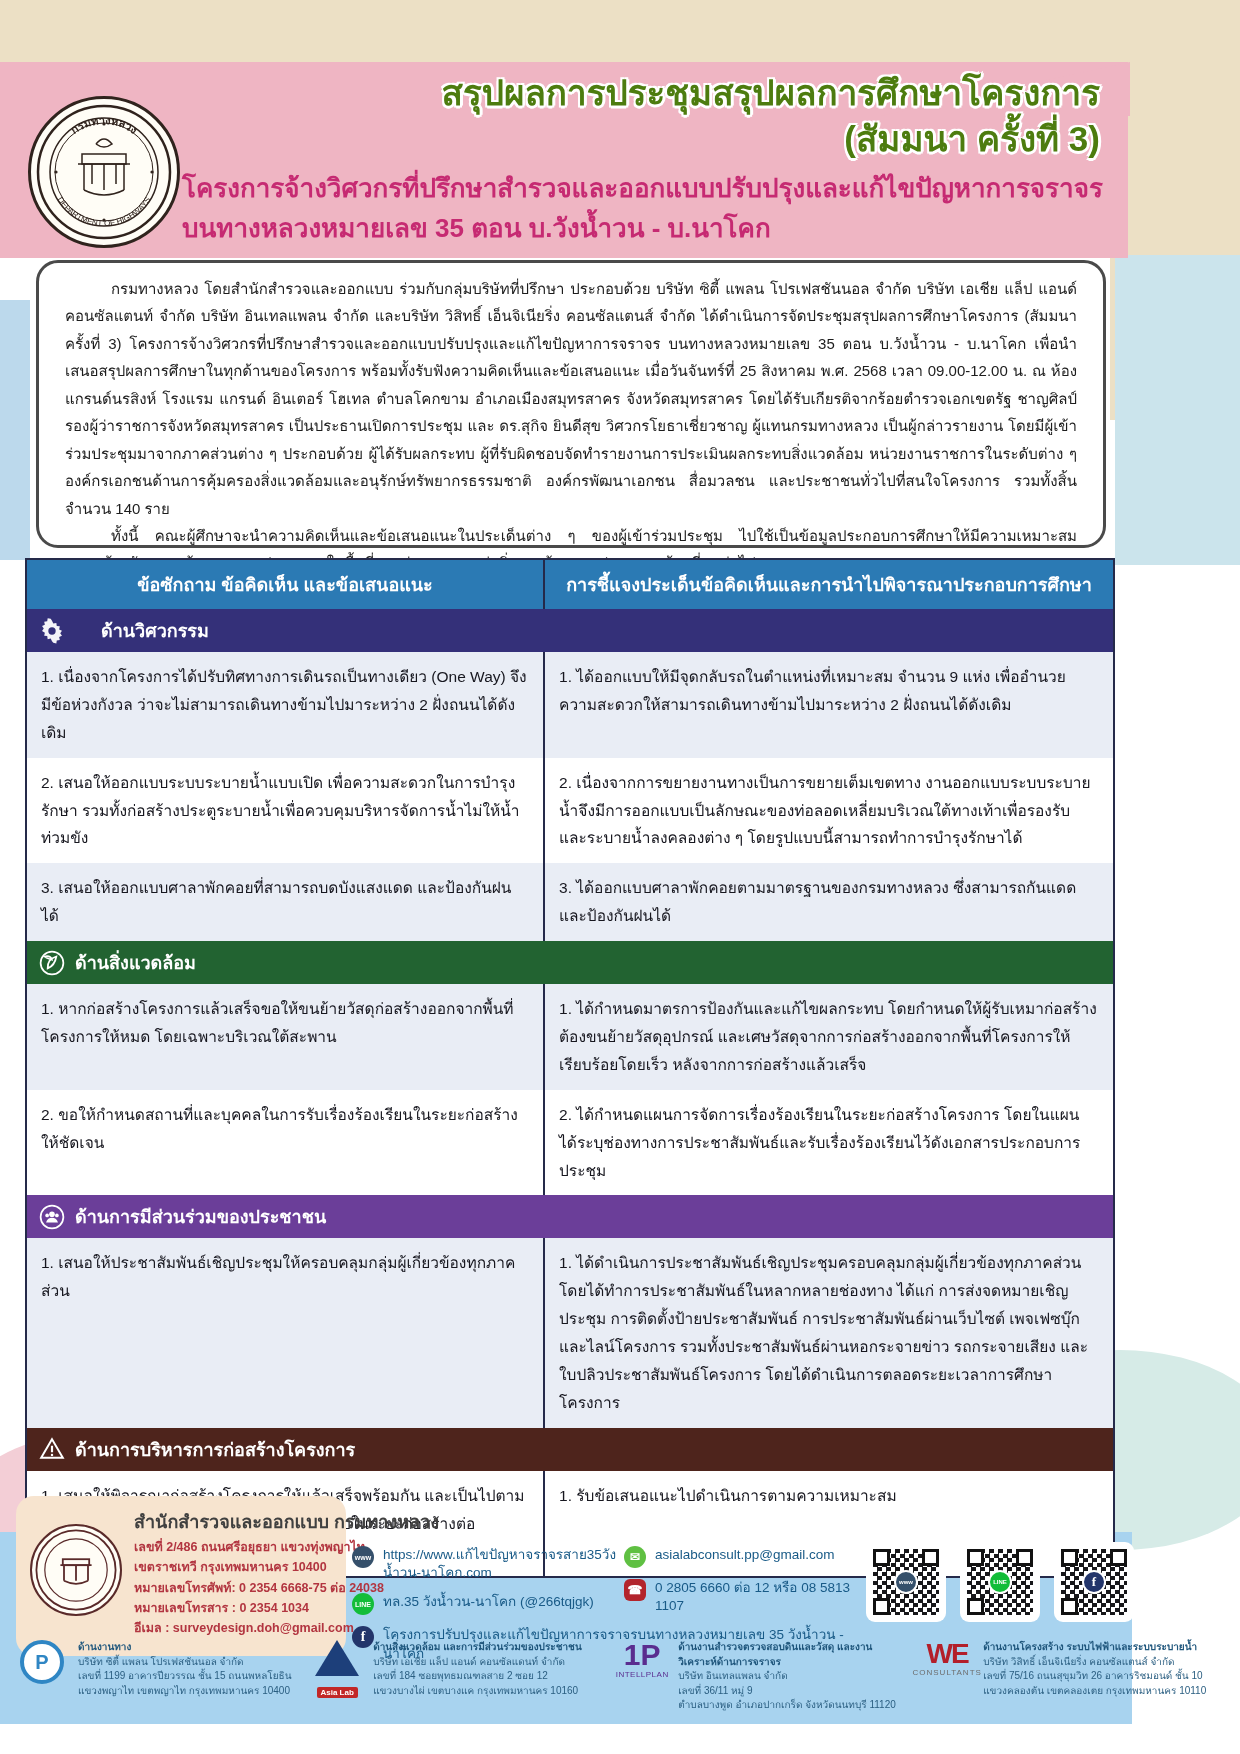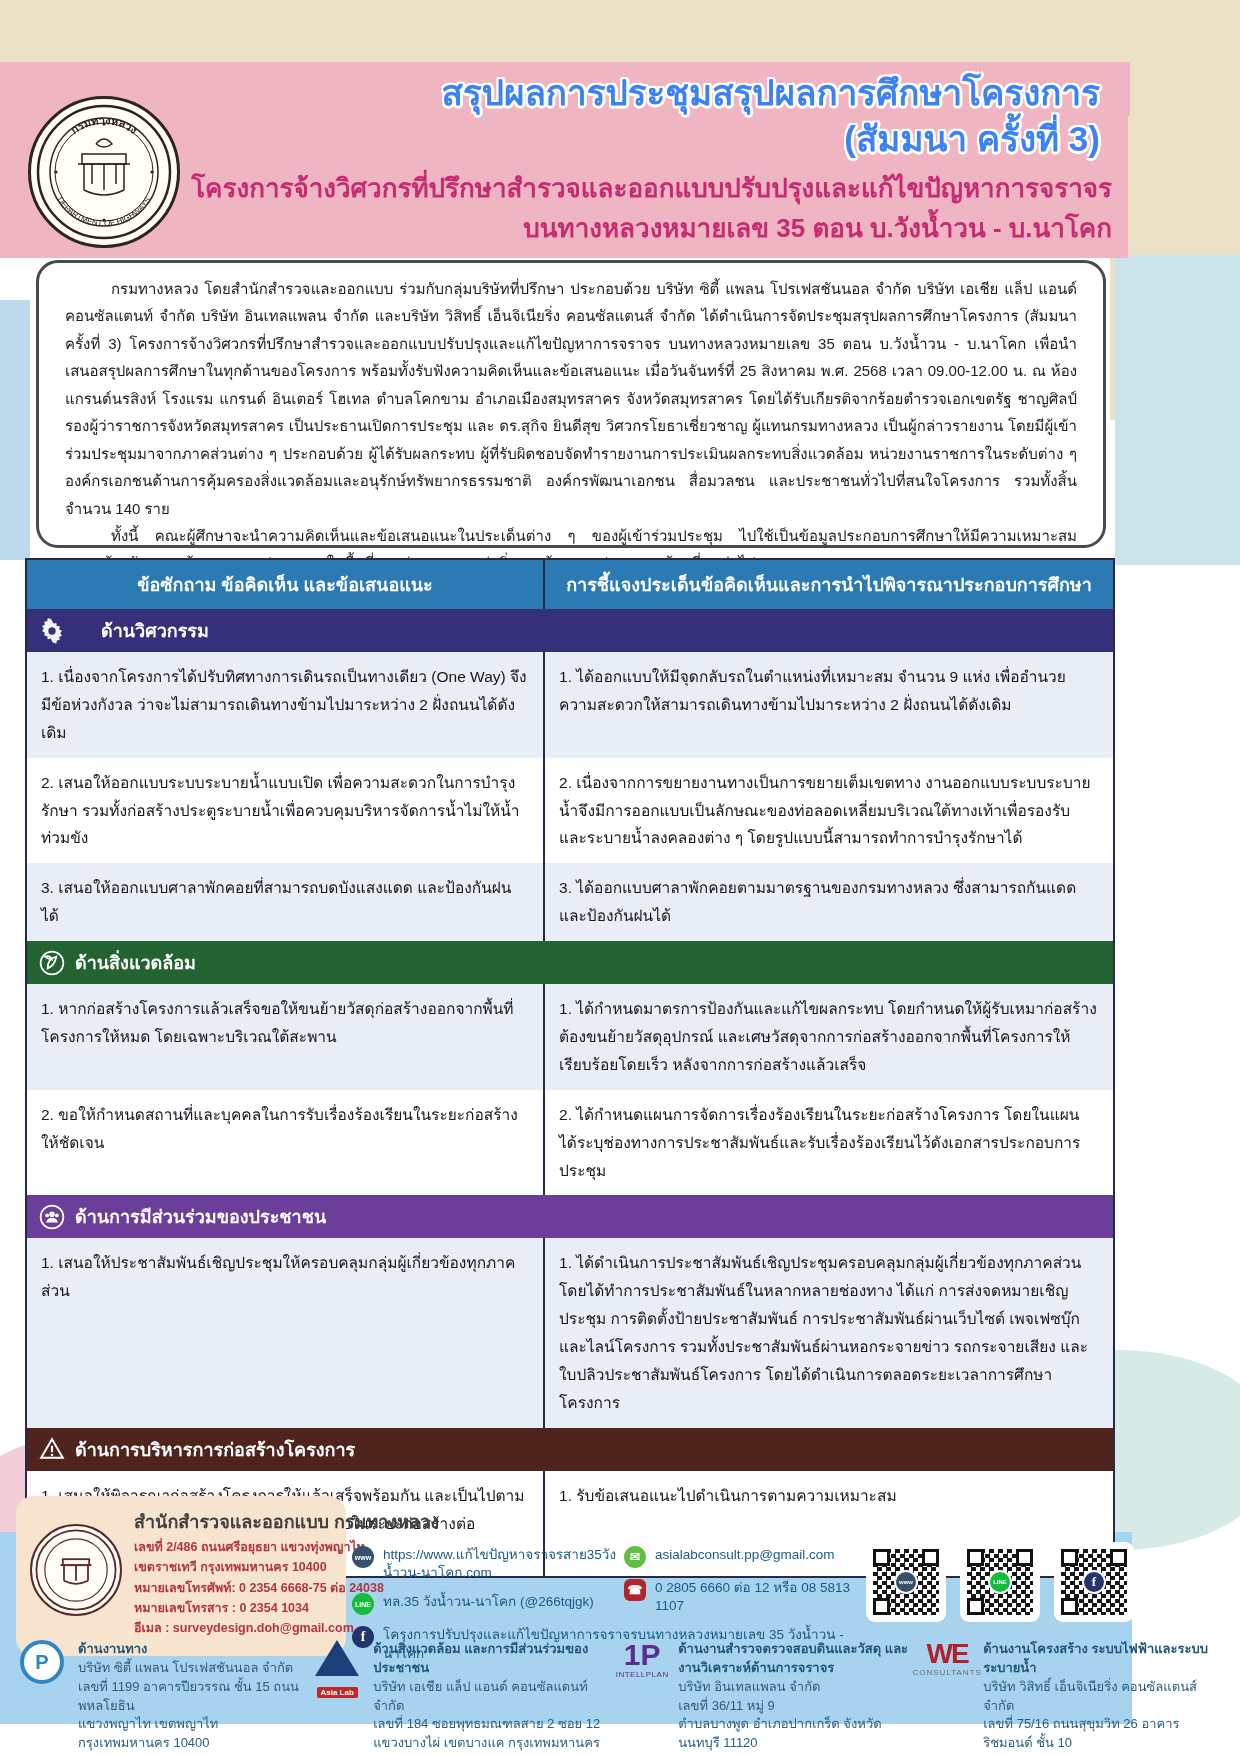--- a/index.html
+++ b/index.html
@@ -23,7 +23,7 @@
   .header-band { position:absolute; z-index:2; left:0; top:62px; width:1128px; height:196px; background:#efb5c3; }
   .header-band:after { content:""; position:absolute; right:-2px; top:0; border-style:solid; border-width:0 0 54px 250px; border-color:transparent transparent #efb5c3 transparent; left:auto; }
   .title-wrap { position:absolute; z-index:3; top:70px; left:190px; width:910px; text-align:right; }
-  .doc-title { font-size:35px; line-height:1.3; font-weight:bold; color:#3b82f6;
+  .doc-title { font-size:35px; line-height:1.3; font-weight:bold; color:#4d7c0f;
     text-shadow:-2px -2px 0 #fff, 2px -2px 0 #fff, -2px 2px 0 #fff, 2px 2px 0 #fff, 0 3px 0 #fff, 3px 0 0 #fff; }
   .subtitle-wrap { position:absolute; z-index:3; top:168px; left:182px; width:930px; text-align:right; }
   .doc-subtitle { font-size:26px; line-height:1.55; font-weight:bold; color:#c62a72; }

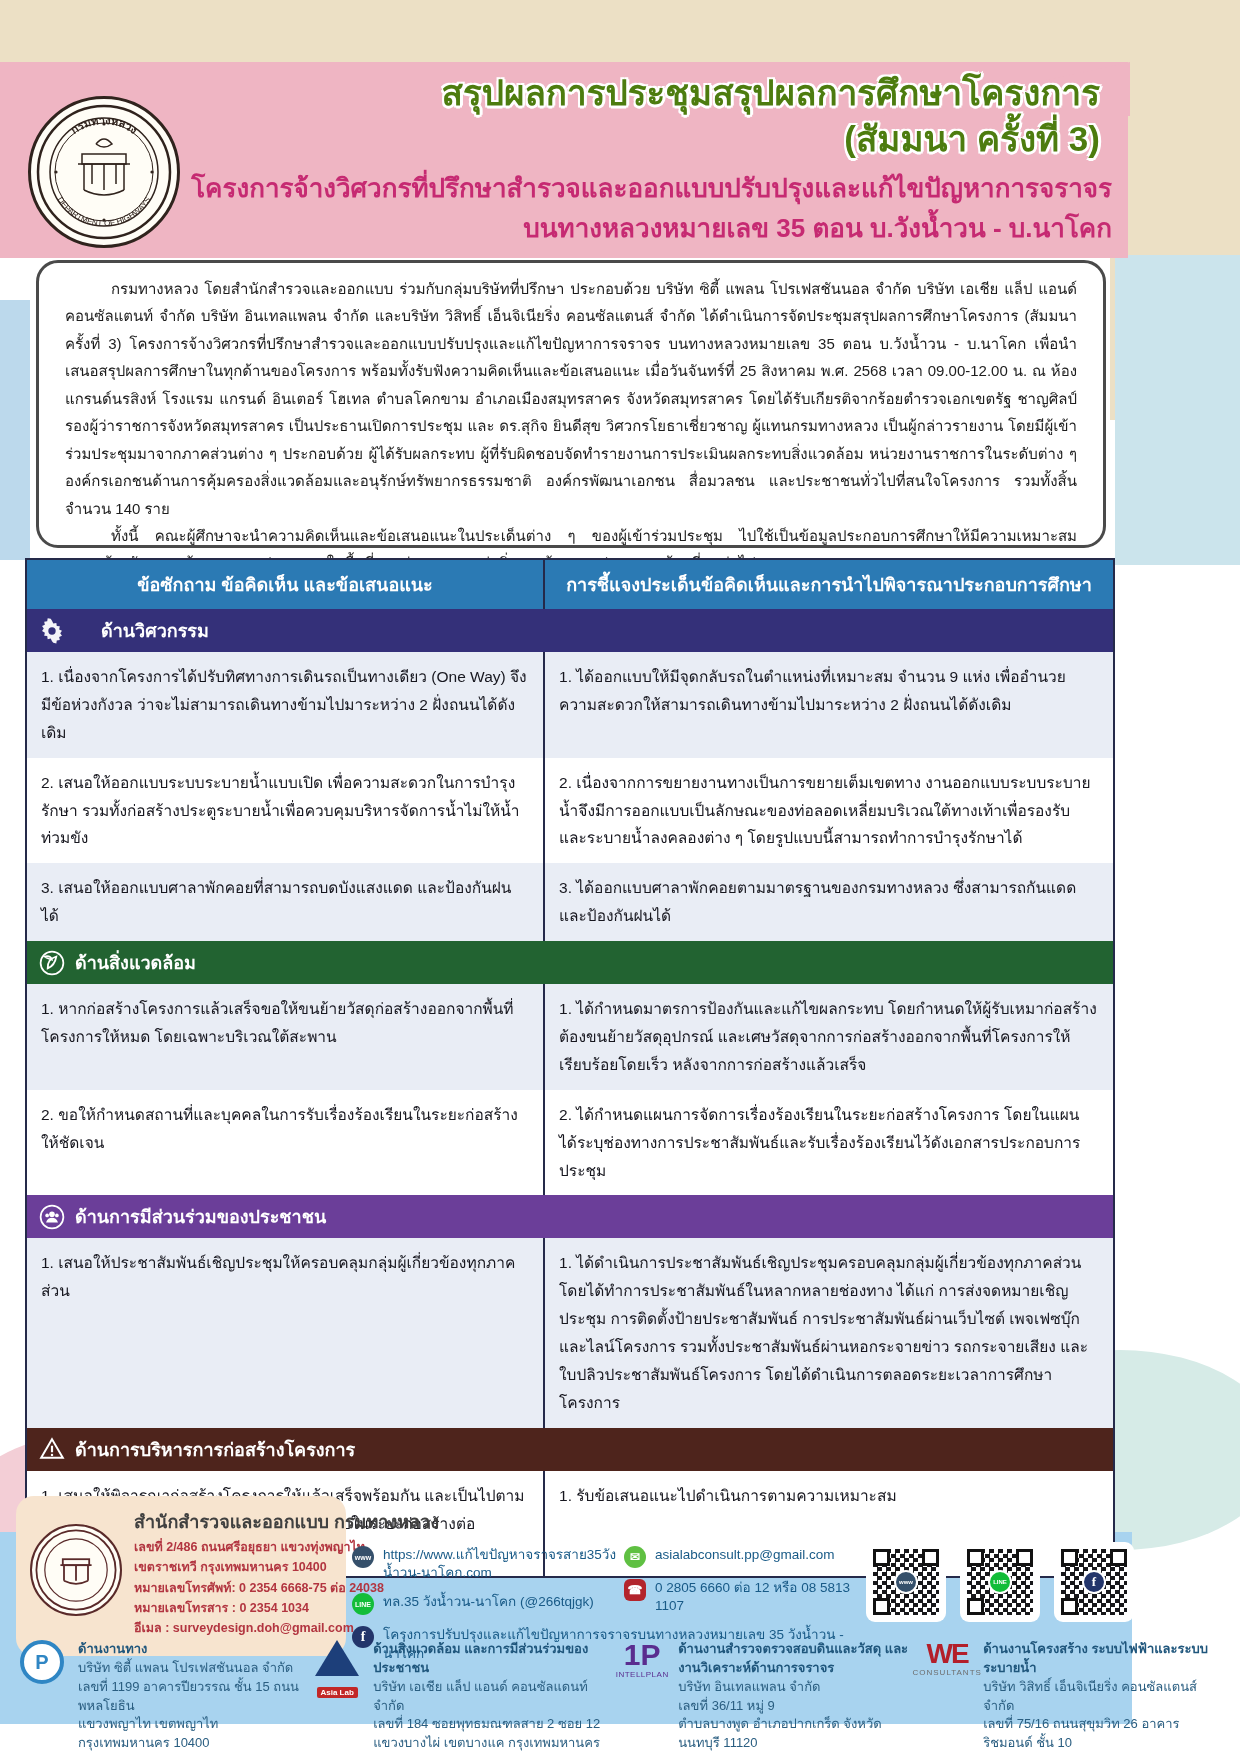--- a/index.html
+++ b/index.html
@@ -25,7 +25,7 @@
   .title-wrap { position:absolute; z-index:3; top:70px; left:190px; width:910px; text-align:right; }
   .doc-title { font-size:35px; line-height:1.3; font-weight:bold; color:#4d7c0f;
     text-shadow:-2px -2px 0 #fff, 2px -2px 0 #fff, -2px 2px 0 #fff, 2px 2px 0 #fff, 0 3px 0 #fff, 3px 0 0 #fff; }
-  .subtitle-wrap { position:absolute; z-index:3; top:168px; left:182px; width:930px; text-align:right; }
+  .subtitle-wrap { position:absolute; z-index:3; top:168px; left:182px; width:930px; text-align:left; }
   .doc-subtitle { font-size:26px; line-height:1.55; font-weight:bold; color:#c62a72; }
 
   

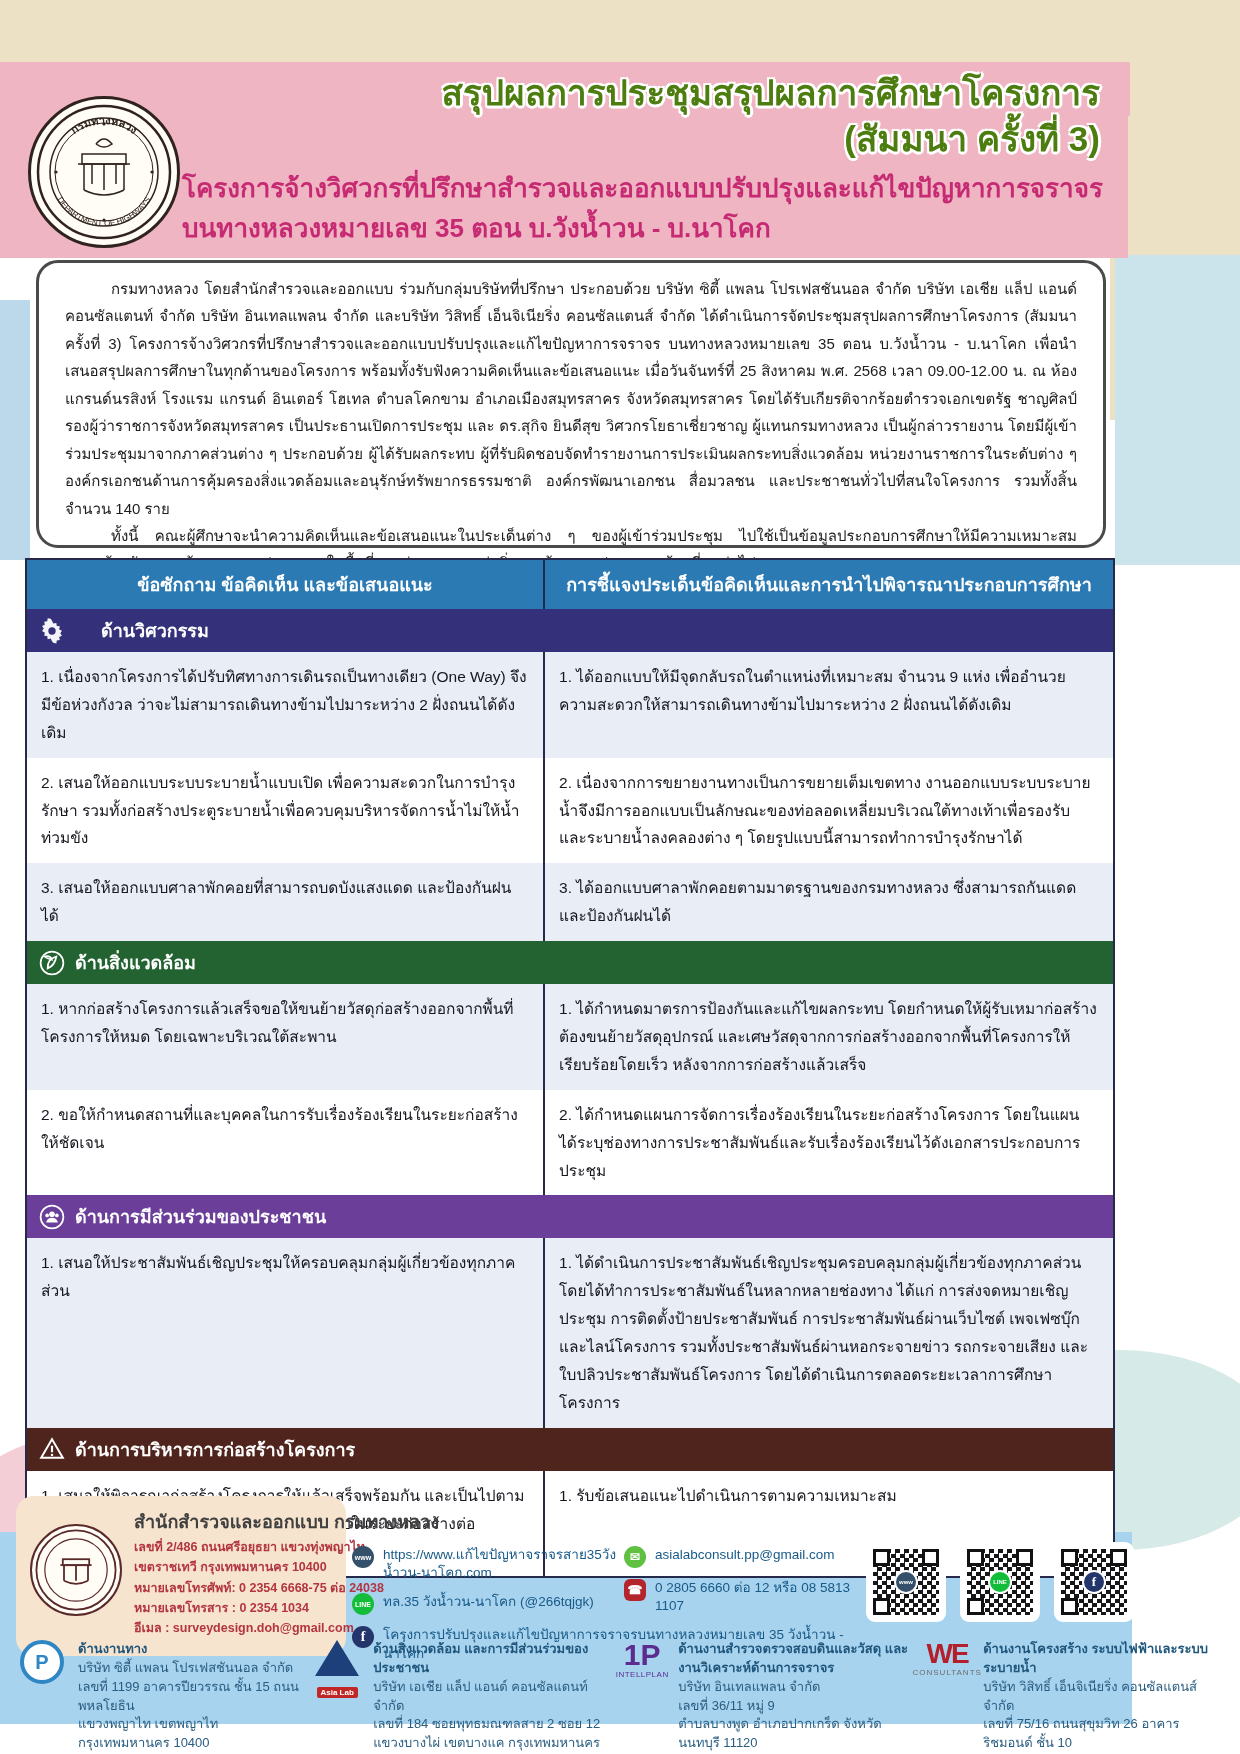--- a/index.html
+++ b/index.html
@@ -92,7 +92,7 @@
 
   .companies { position:absolute; z-index:3; left:14px; top:1640px; width:1210px; display:flex; gap:10px; }
   .company { display:flex; gap:8px; align-items:flex-start; }
-  .company .txt { font-size:13px; line-height:1.45; color:#2a5e81; }
+  .company .txt { font-size:10px; line-height:1.45; color:#2a5e81; }
   .company .txt .role { font-weight:bold; color:#1f567c; }
   .clogo { flex:0 0 56px; width:56px; display:flex; flex-direction:column; align-items:center; }
   .cp-circle { width:44px; height:44px; border-radius:50%; border:4px solid #2f86c4; display:flex; align-items:center; justify-content:center;

